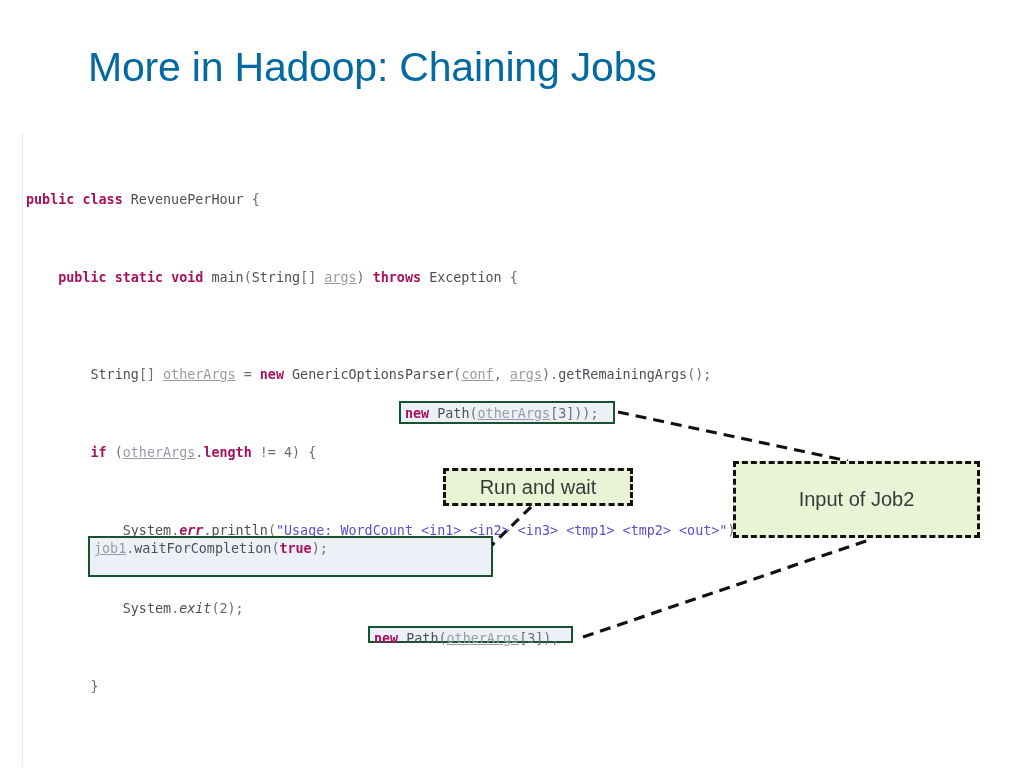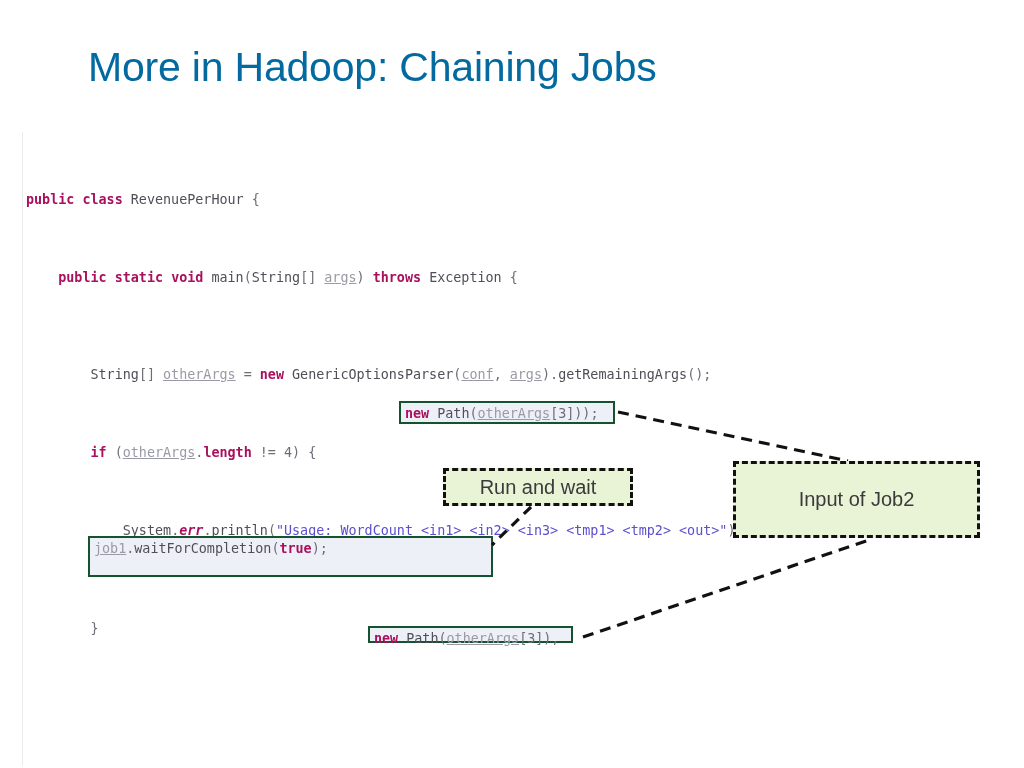--- a/index.html
+++ b/index.html
@@ -141,6 +141,7 @@
 
   <div class="code-line">            <span class="typ">System</span><span class="pun">.</span><span class="mthb">err</span><span class="pun">.</span><span class="typ">println</span><span class="pun">(</span><span class="str">"Usage: WordCount &lt;in1&gt; &lt;in2&gt; &lt;in3&gt; &lt;tmp1&gt; &lt;tmp2&gt; &lt;out&gt;"</span><span class="pun">);</span></div>
 
+  <div class="code-line">            <span class="typ">System</span><span class="pun">.</span><span class="mth">exit</span><span class="pun">(</span><span class="num">2</span><span class="pun">);</span></div>
 
   <div class="code-line">        <span class="pun">}</span></div>
 

